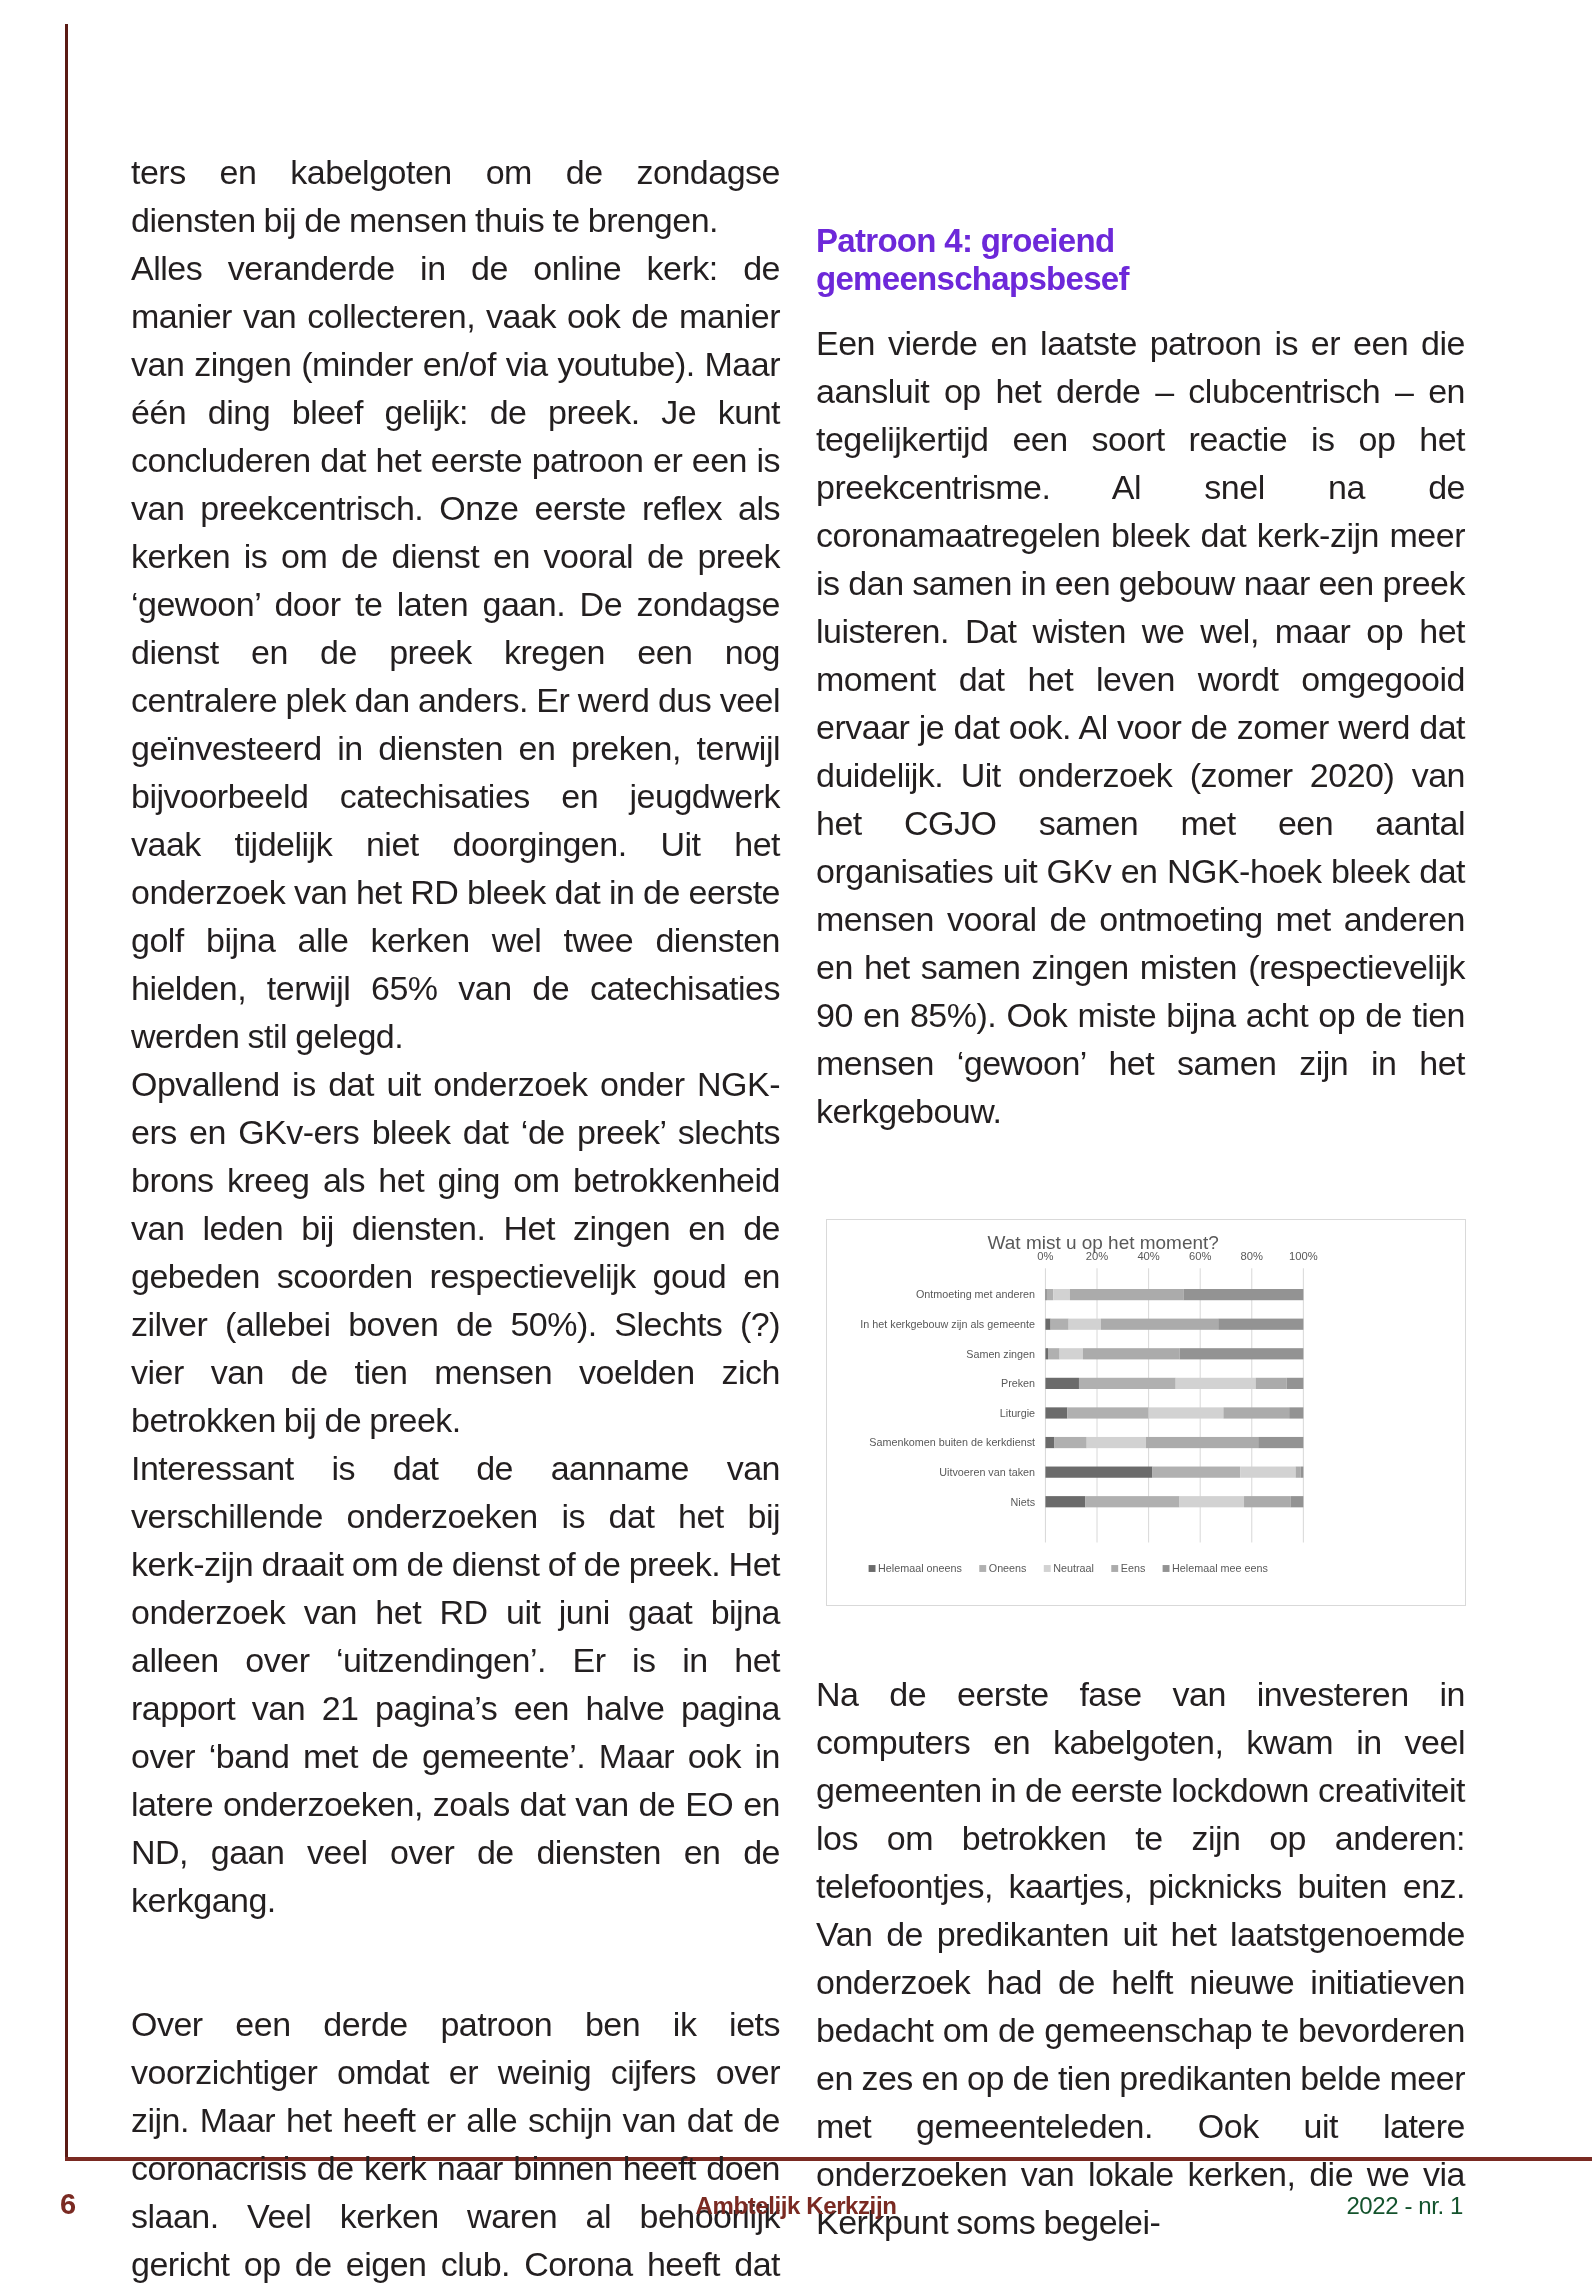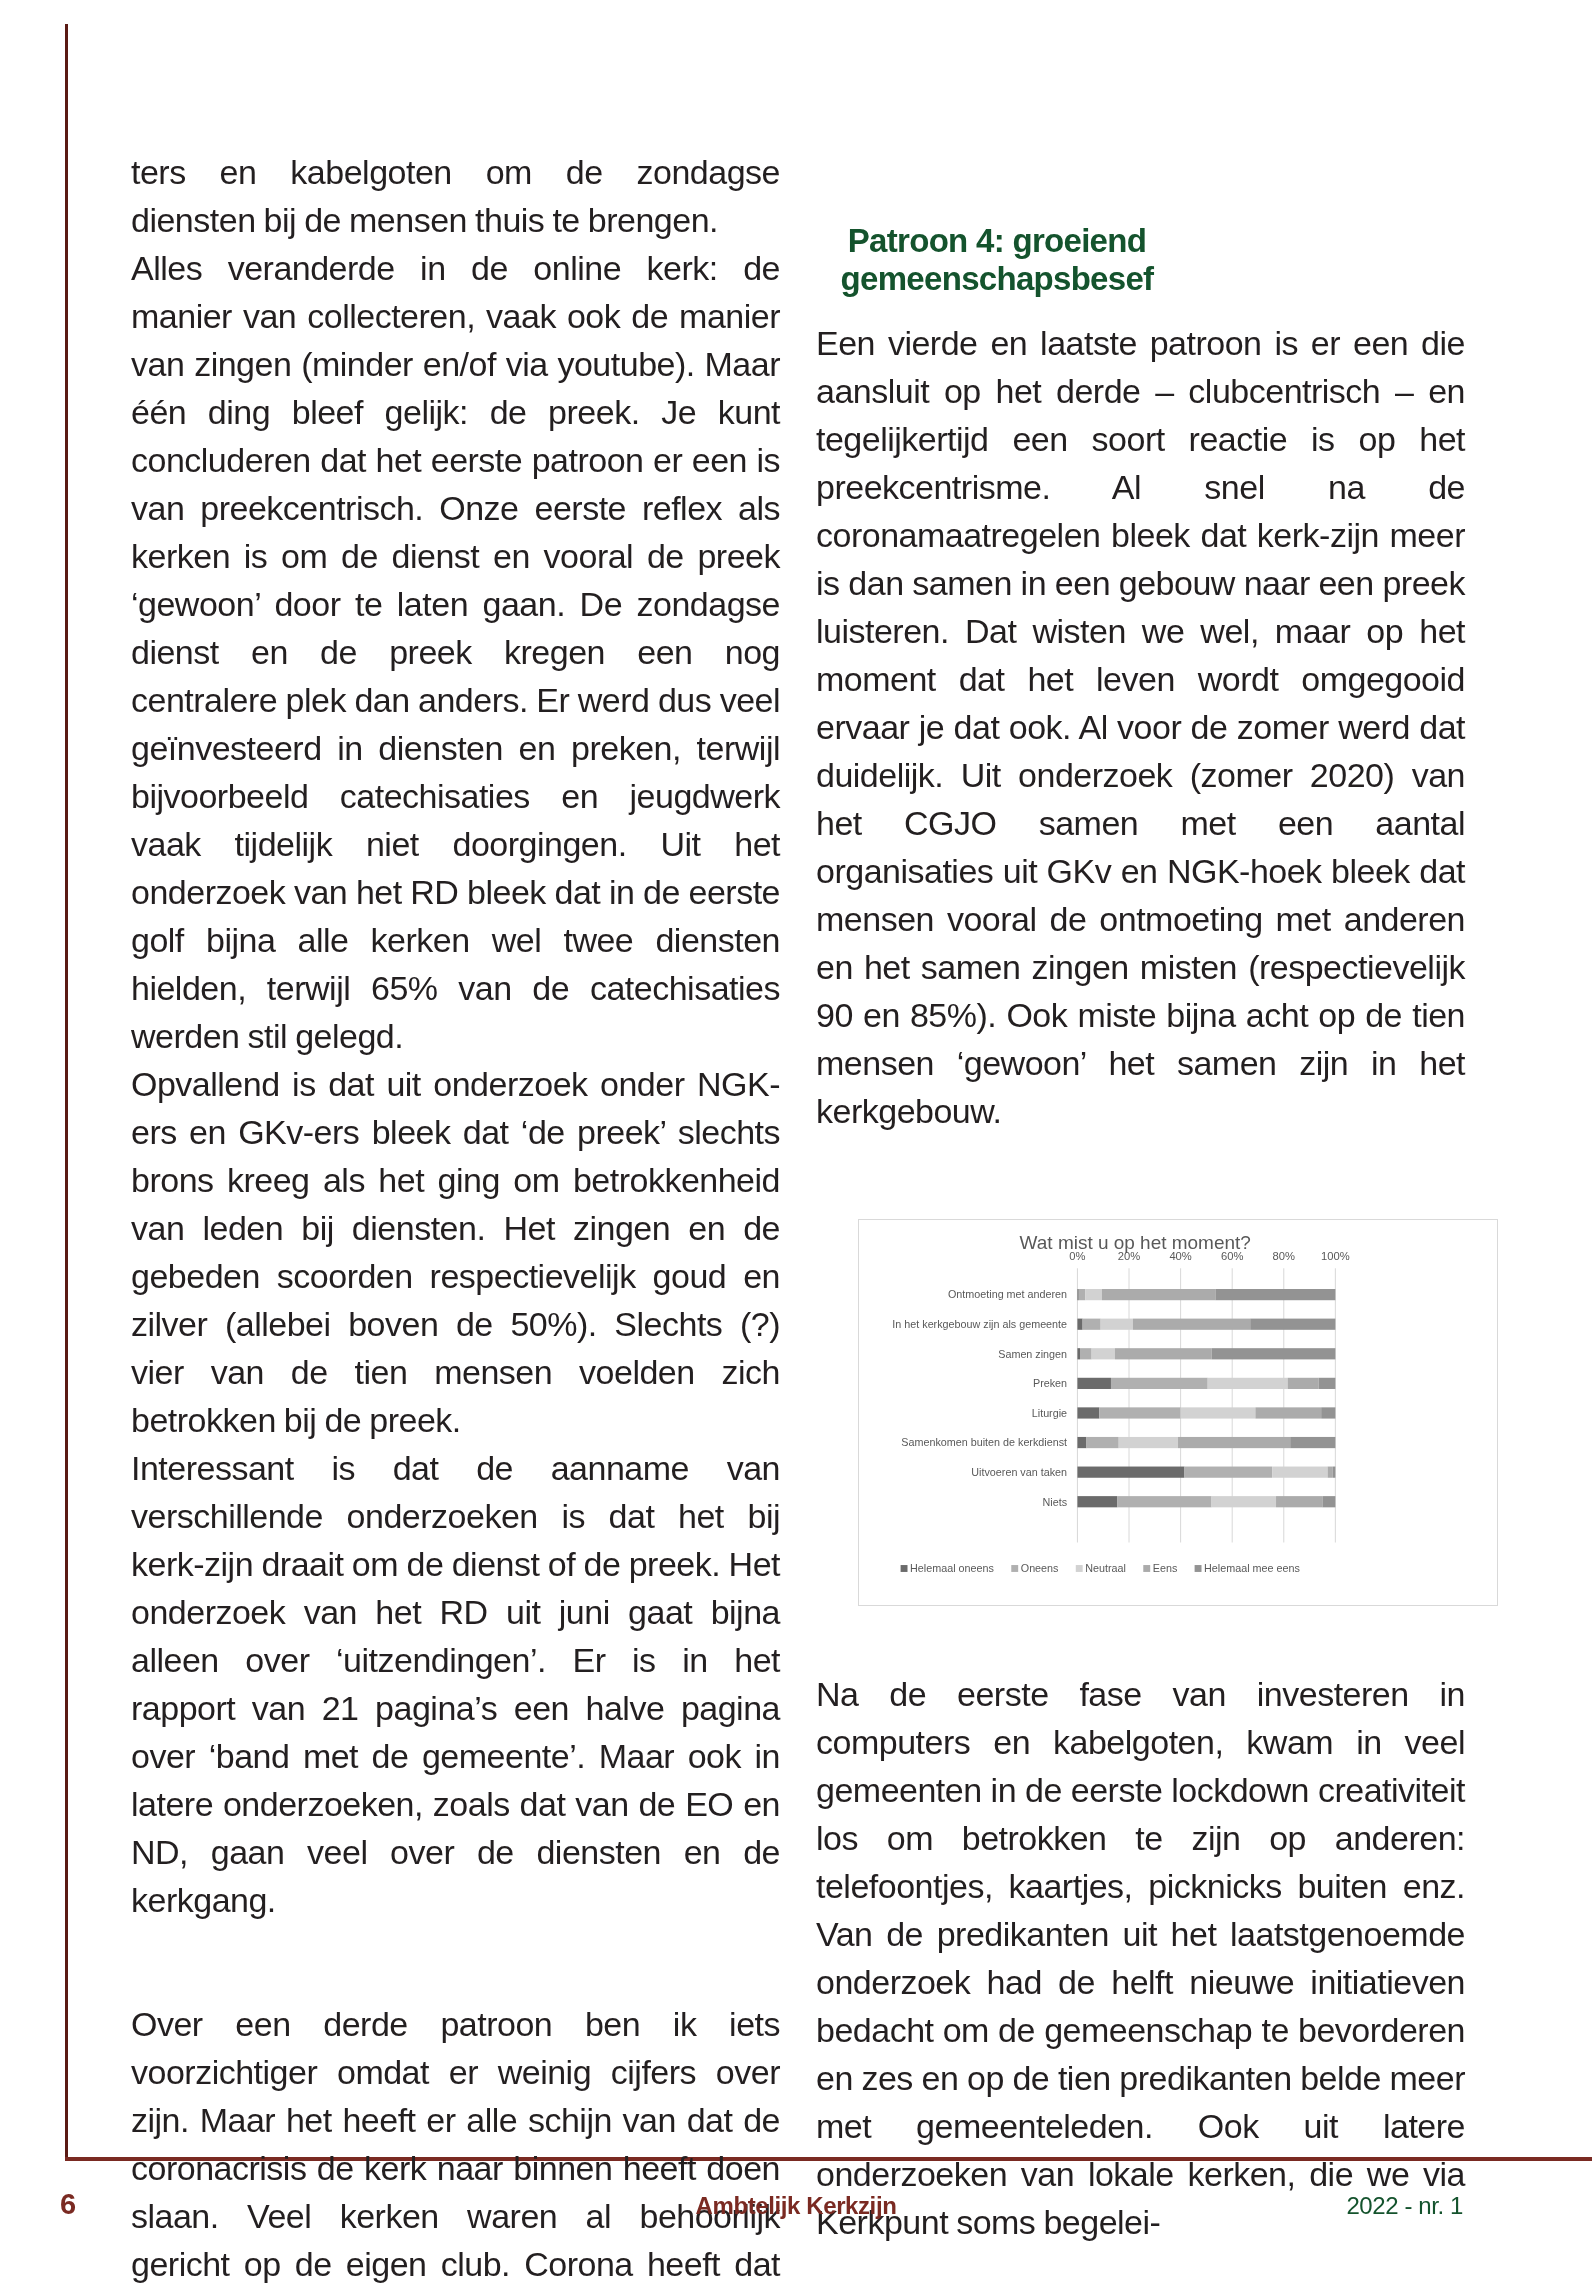--- a/index.html
+++ b/index.html
@@ -12,7 +12,7 @@
   .col-right { left: 816px; }
   .p { font-size: 34px; line-height: 48px; text-align: justify; margin: 0; letter-spacing: -0.5px; word-spacing: -0.9px; }
   .gap { height: 38px; }
-  .h2 { color: #14532d; font-weight: bold; font-size: 33px; line-height: 38px; margin: 0; letter-spacing: -0.7px; text-align: center; }
+  .h2 { color: #6d28d9; font-weight: bold; font-size: 33px; line-height: 38px; margin: 0; letter-spacing: -0.7px; }
   .caption { font-style: italic; font-size: 26px; line-height: 38px; margin: 0; letter-spacing: -0.5px; }
 
   .chart-box { position: absolute; left: 858px; top: 1219px; width: 640px; height: 387px;

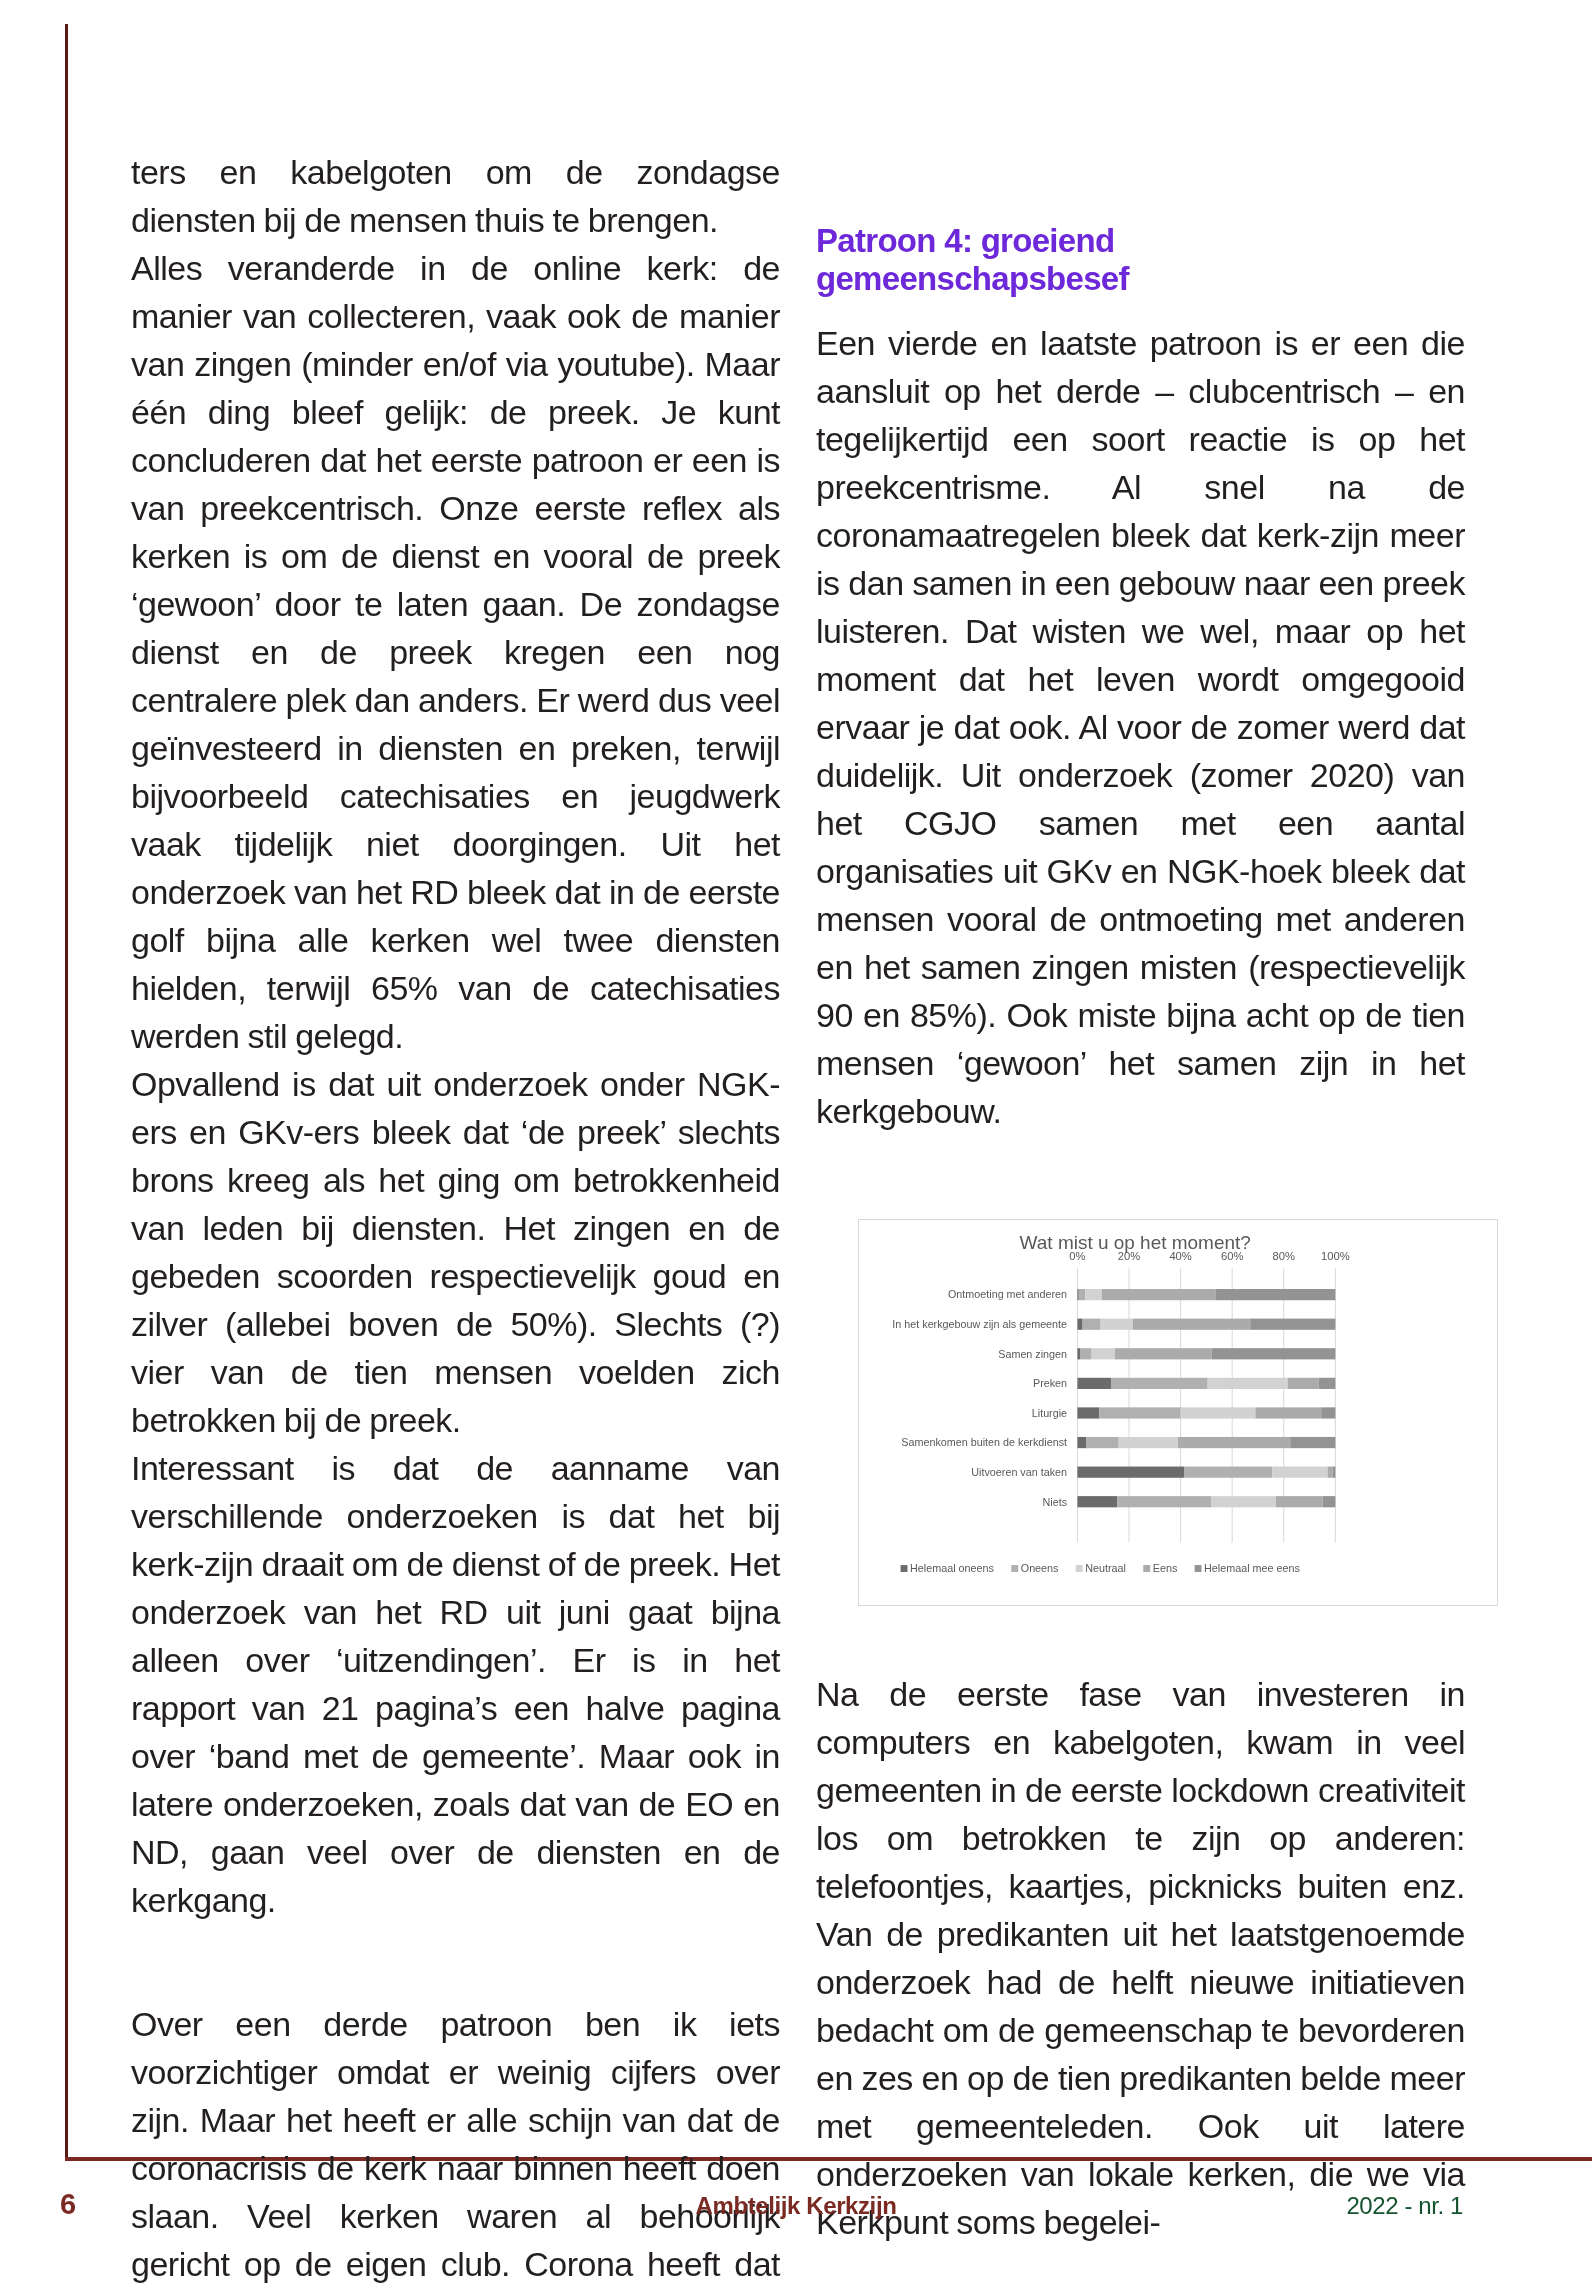--- a/index.html
+++ b/index.html
@@ -15,7 +15,7 @@
   .h2 { color: #6d28d9; font-weight: bold; font-size: 33px; line-height: 38px; margin: 0; letter-spacing: -0.7px; }
   .caption { font-style: italic; font-size: 26px; line-height: 38px; margin: 0; letter-spacing: -0.5px; }
 
-  .chart-box { position: absolute; left: 858px; top: 1219px; width: 640px; height: 387px;
+  .chart-box { position: absolute; left: 826px; top: 1219px; width: 640px; height: 387px;
                border: 1.7px solid #d9d9d9; background: #fff; box-sizing: border-box; }
   .chart-box svg { position: absolute; left: 0; top: 0; }
 

